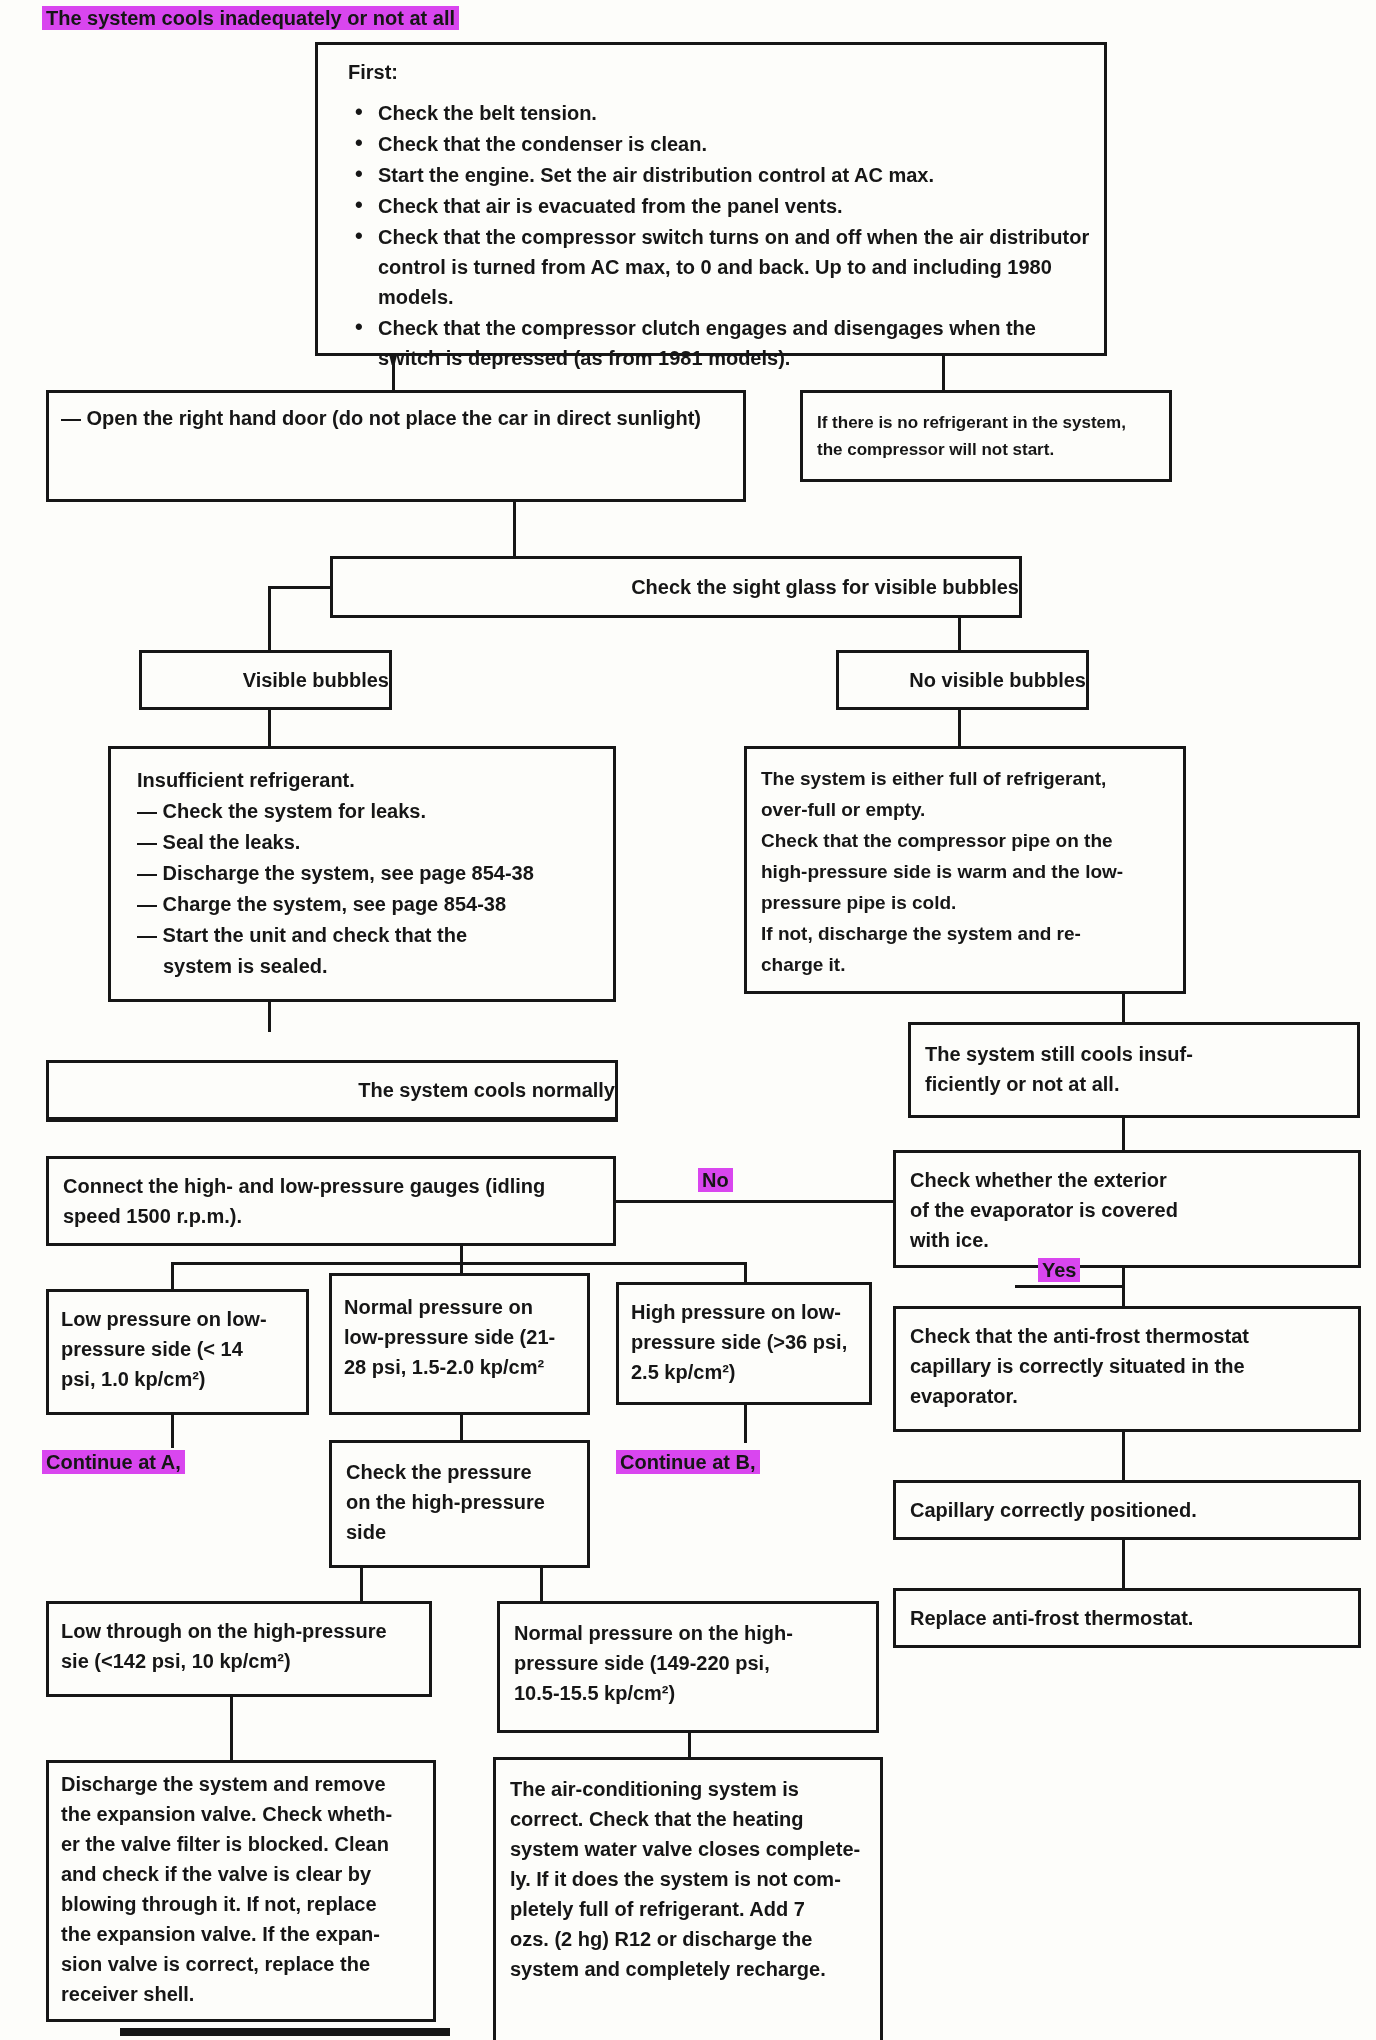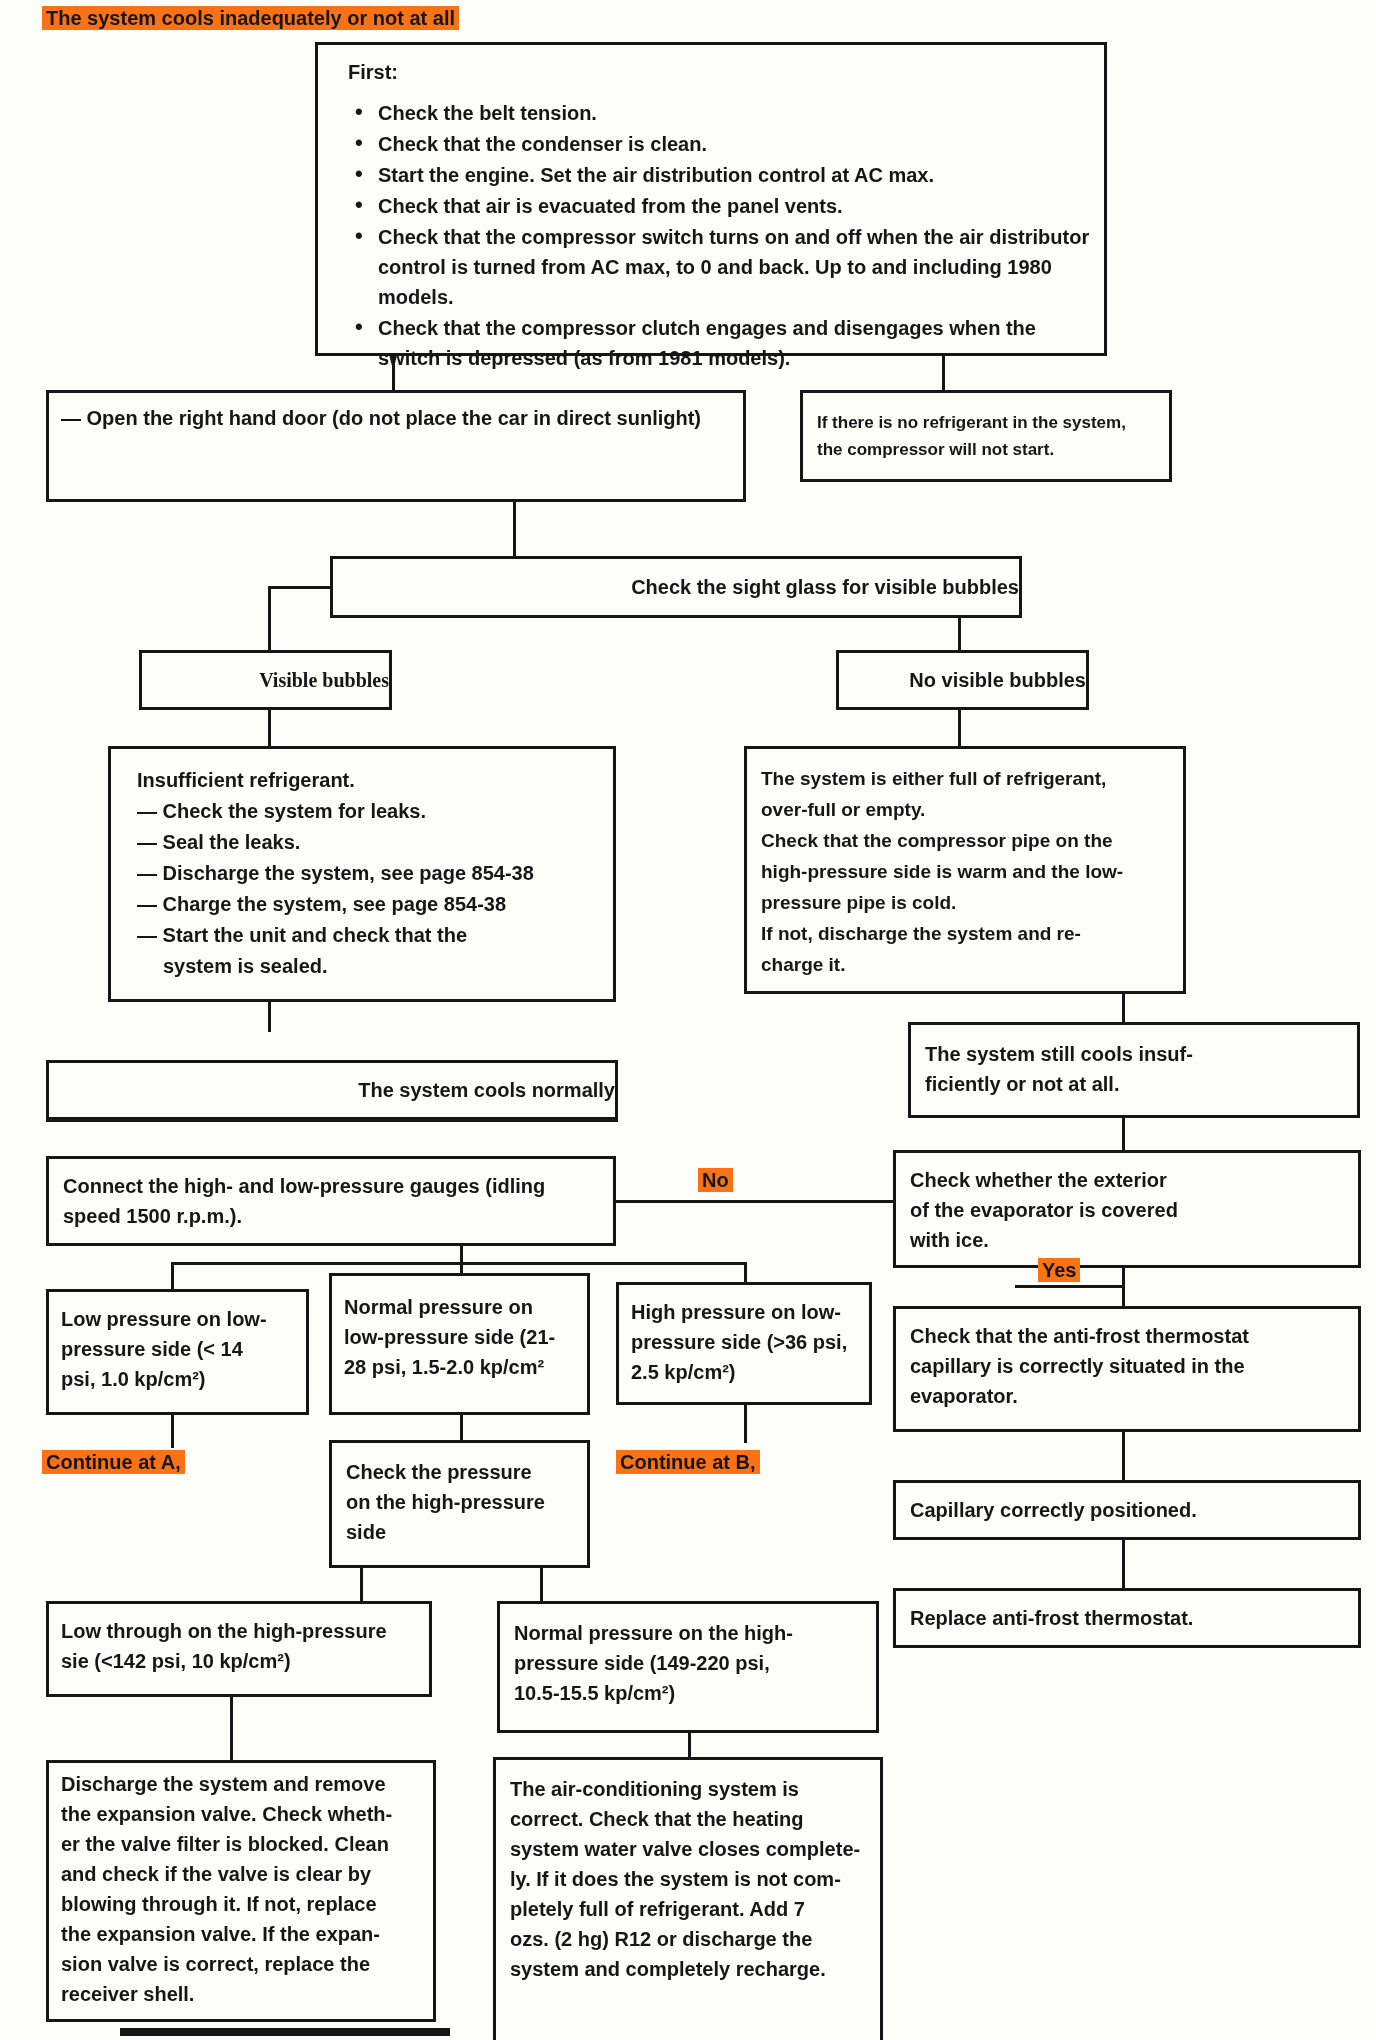--- a/index.html
+++ b/index.html
@@ -15,7 +15,7 @@
   .center{display:flex;align-items:center;justify-content:flex-end;text-align:center;}
   .vl{position:absolute;width:3px;background:#161616;}
   .hl{position:absolute;height:3px;background:#161616;}
-  .lbl{position:absolute;font-size:20px;line-height:24px;background:#f97316;padding:0 4px;z-index:3;}
+  .lbl{position:absolute;font-size:20px;line-height:24px;background:#d946ef;padding:0 4px;z-index:3;}
   .heading{margin-bottom:11px;}
   .bullet{padding-left:30px;position:relative;margin-bottom:1px;}
   .bullet::before{content:"\2022";position:absolute;left:7px;top:-1px;font-size:22px;}

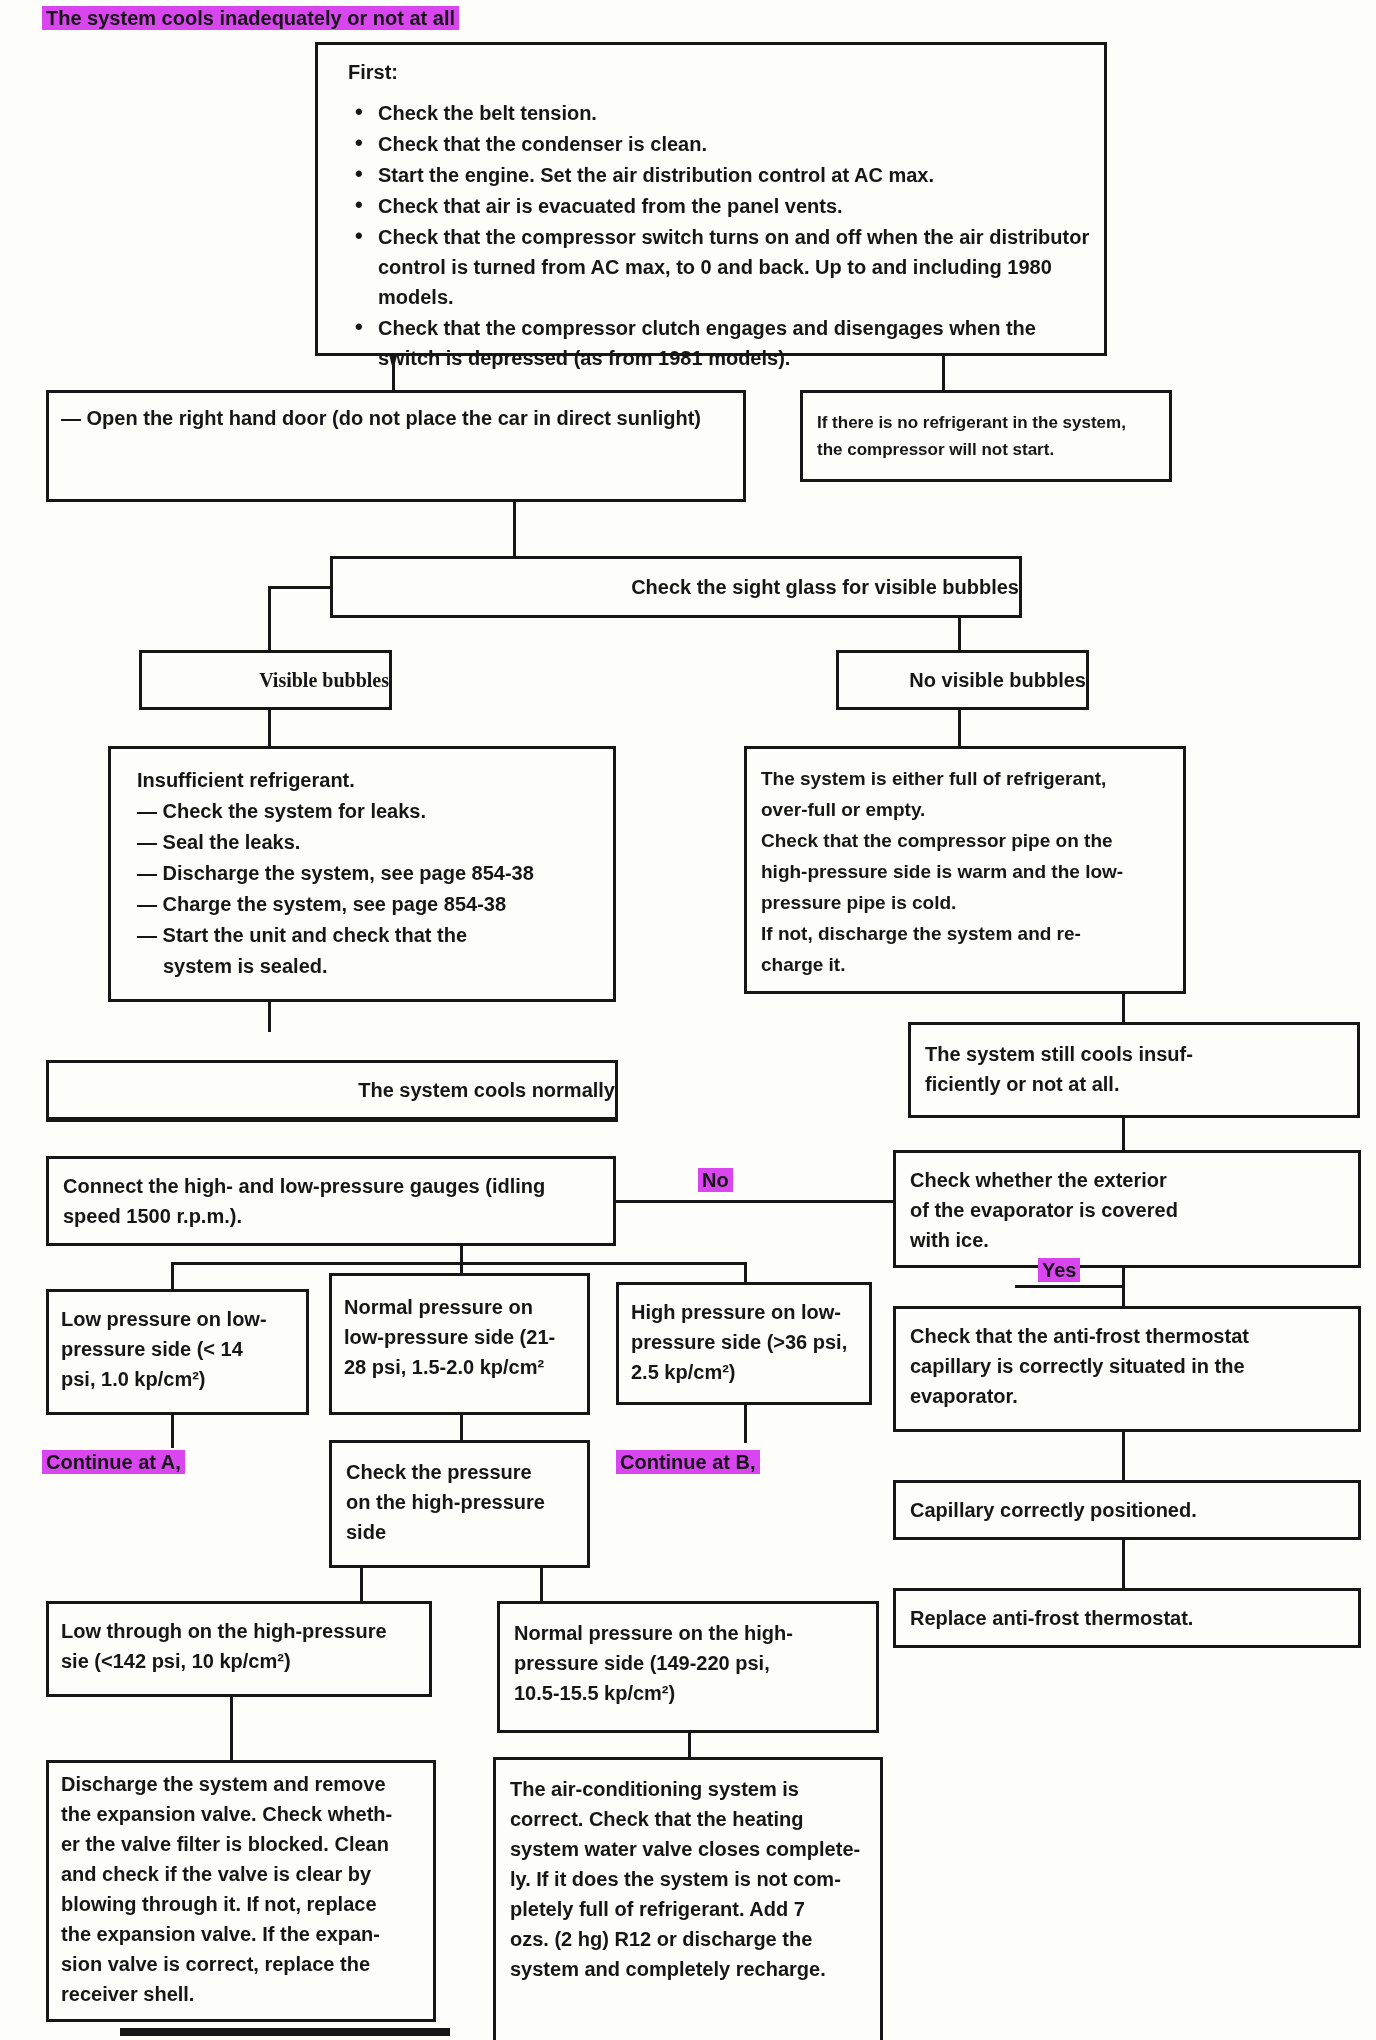--- a/index.html
+++ b/index.html
@@ -63,7 +63,7 @@
   <div class="vl" style="left:268px;top:586px;height:64px;"></div>
   <div class="vl" style="left:958px;top:618px;height:32px;"></div>
 
-  <div class="box center" style="left:139px;top:650px;width:253px;height:60px;font-family:Liberation Serif, serif;">
+  <div class="box center" style="left:139px;top:650px;width:253px;height:60px;">
     <div>Visible bubbles</div>
   </div>
 

